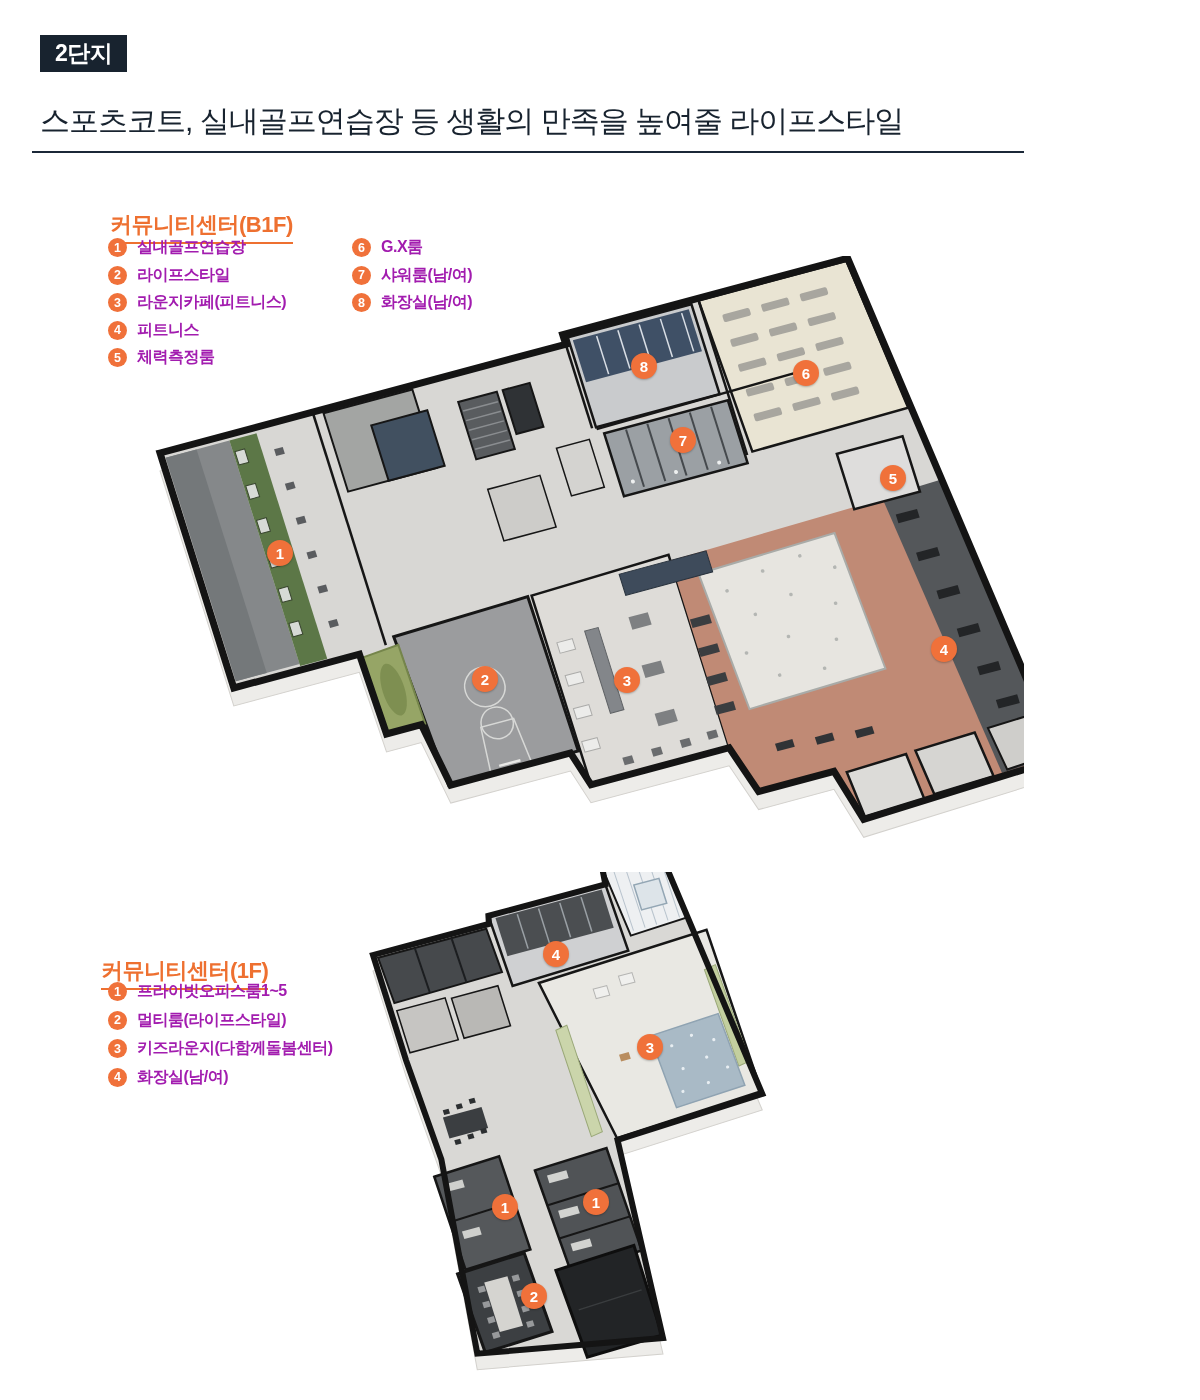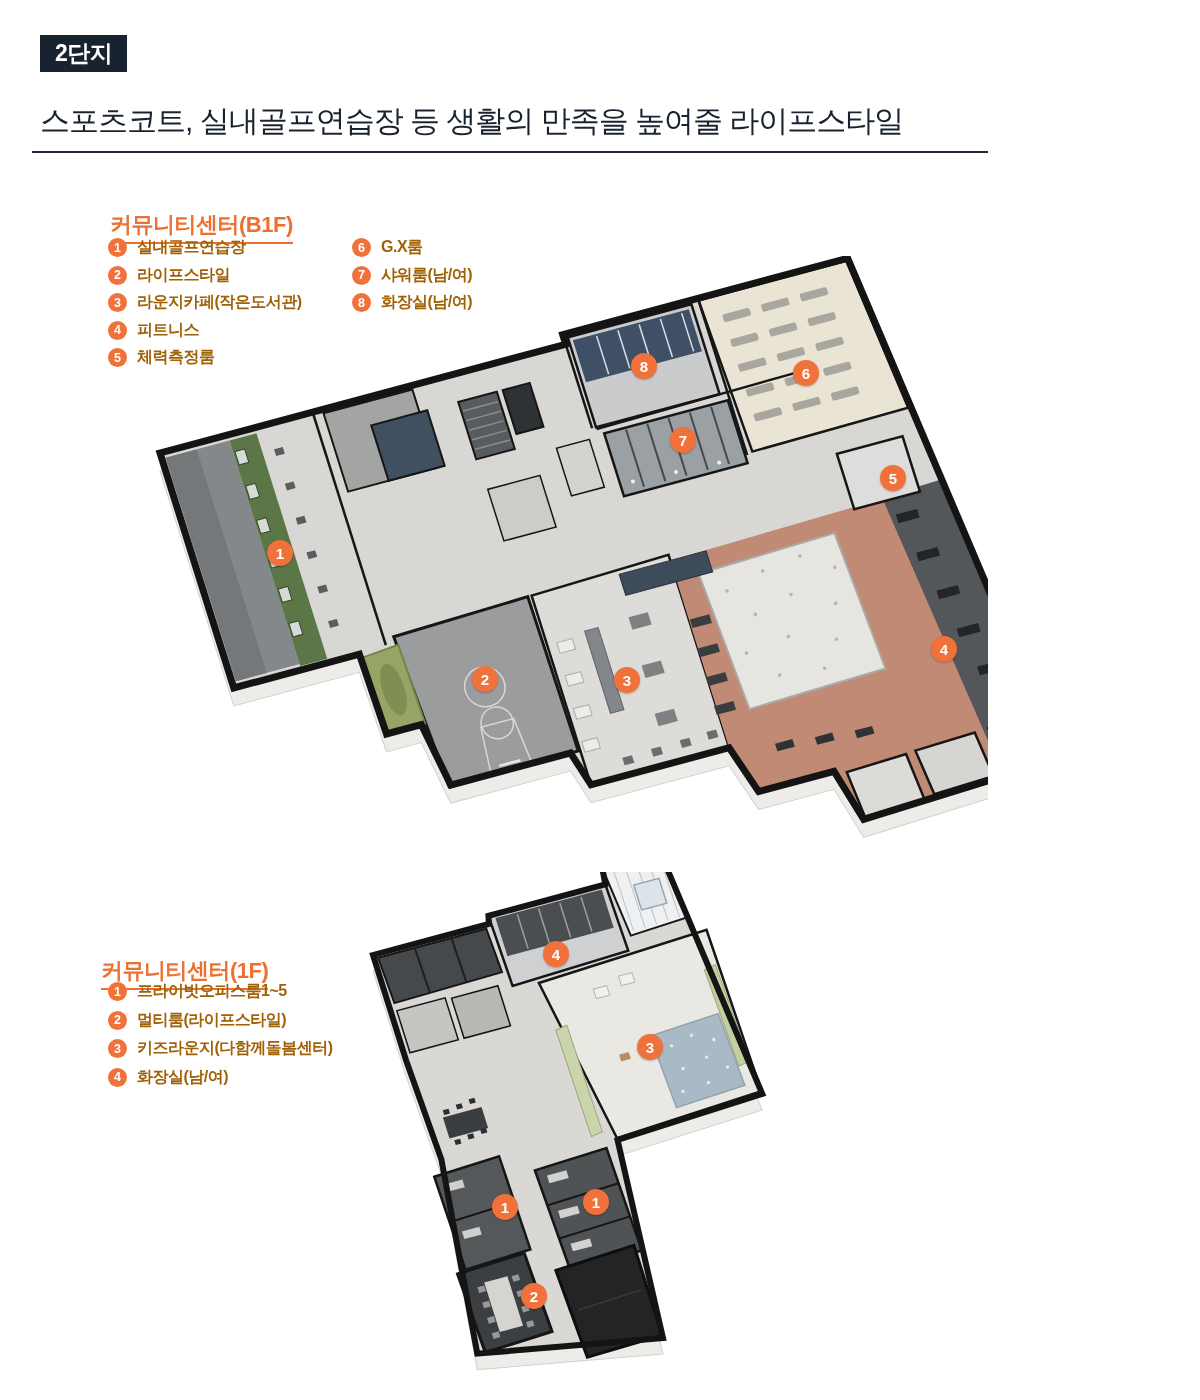--- a/index.html
+++ b/index.html
@@ -5,7 +5,7 @@
   :root{ --accent:#ee7030; --navy:#1b2838; --marker:#f0713a; }
   html,body{margin:0;padding:0;background:#fff;}
   .page{position:relative;width:988px;height:1400px;background:#fff;overflow:hidden;
-        font-family:"Liberation Sans","DejaVu Sans",sans-serif;color:var(--navy);}
+        font-family:"Liberation Sans","DejaVu Sans",sans-serif;color:var(--navy);padding-left:36px;}
   .badge{position:absolute;left:40px;top:35px;background:#18232f;color:#fff;
          font-size:23px;font-weight:bold;padding:7px 15px;line-height:1;letter-spacing:-0.5px;}
   .title{position:absolute;left:40px;top:81px;font-size:30px;font-weight:normal;

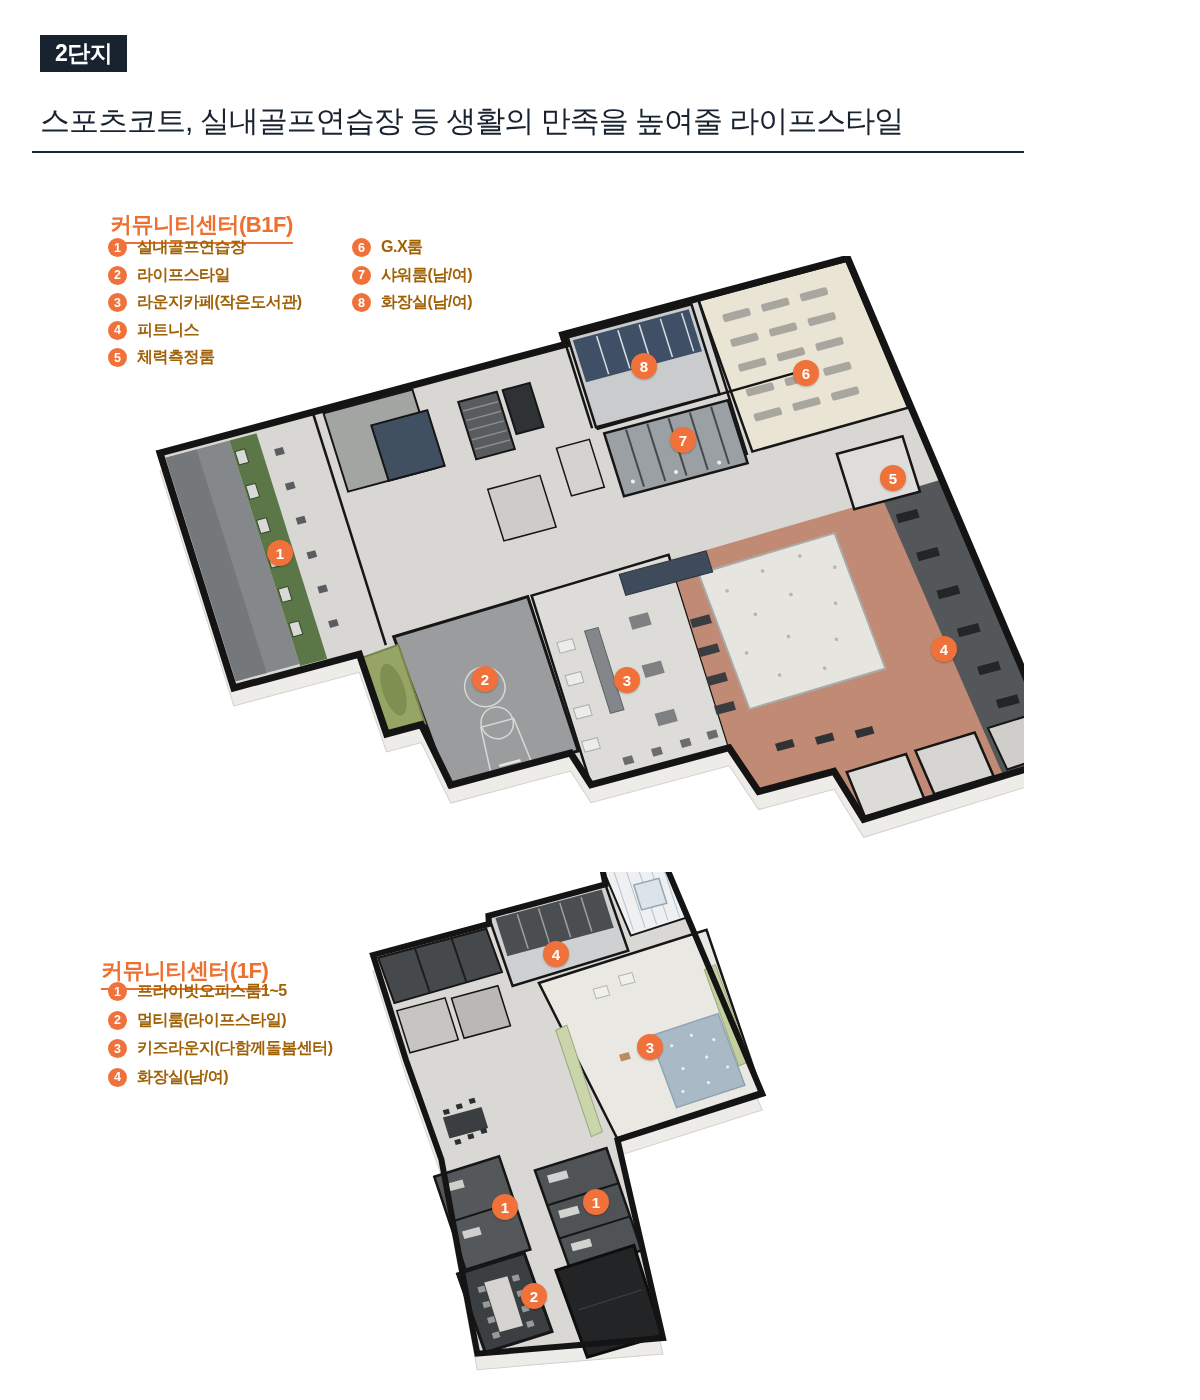--- a/index.html
+++ b/index.html
@@ -24,7 +24,7 @@
   #f1-legend .legend-item{margin-bottom:9.5px;}
   .legend-num{flex:0 0 auto;width:19px;height:19px;border-radius:50%;background:var(--marker);
          color:#fff;font-size:12.5px;font-weight:bold;display:flex;align-items:center;justify-content:center;}
-  .legend-label{margin-left:10px;font-size:16px;font-weight:bold;color:#a16207;
+  .legend-label{margin-left:10px;font-size:16px;font-weight:bold;color:#a21caf;
          letter-spacing:-0.5px;white-space:nowrap;}
   .plan{position:absolute;}
   #b1f-plan{left:140px;top:256px;width:980px;height:625px;}

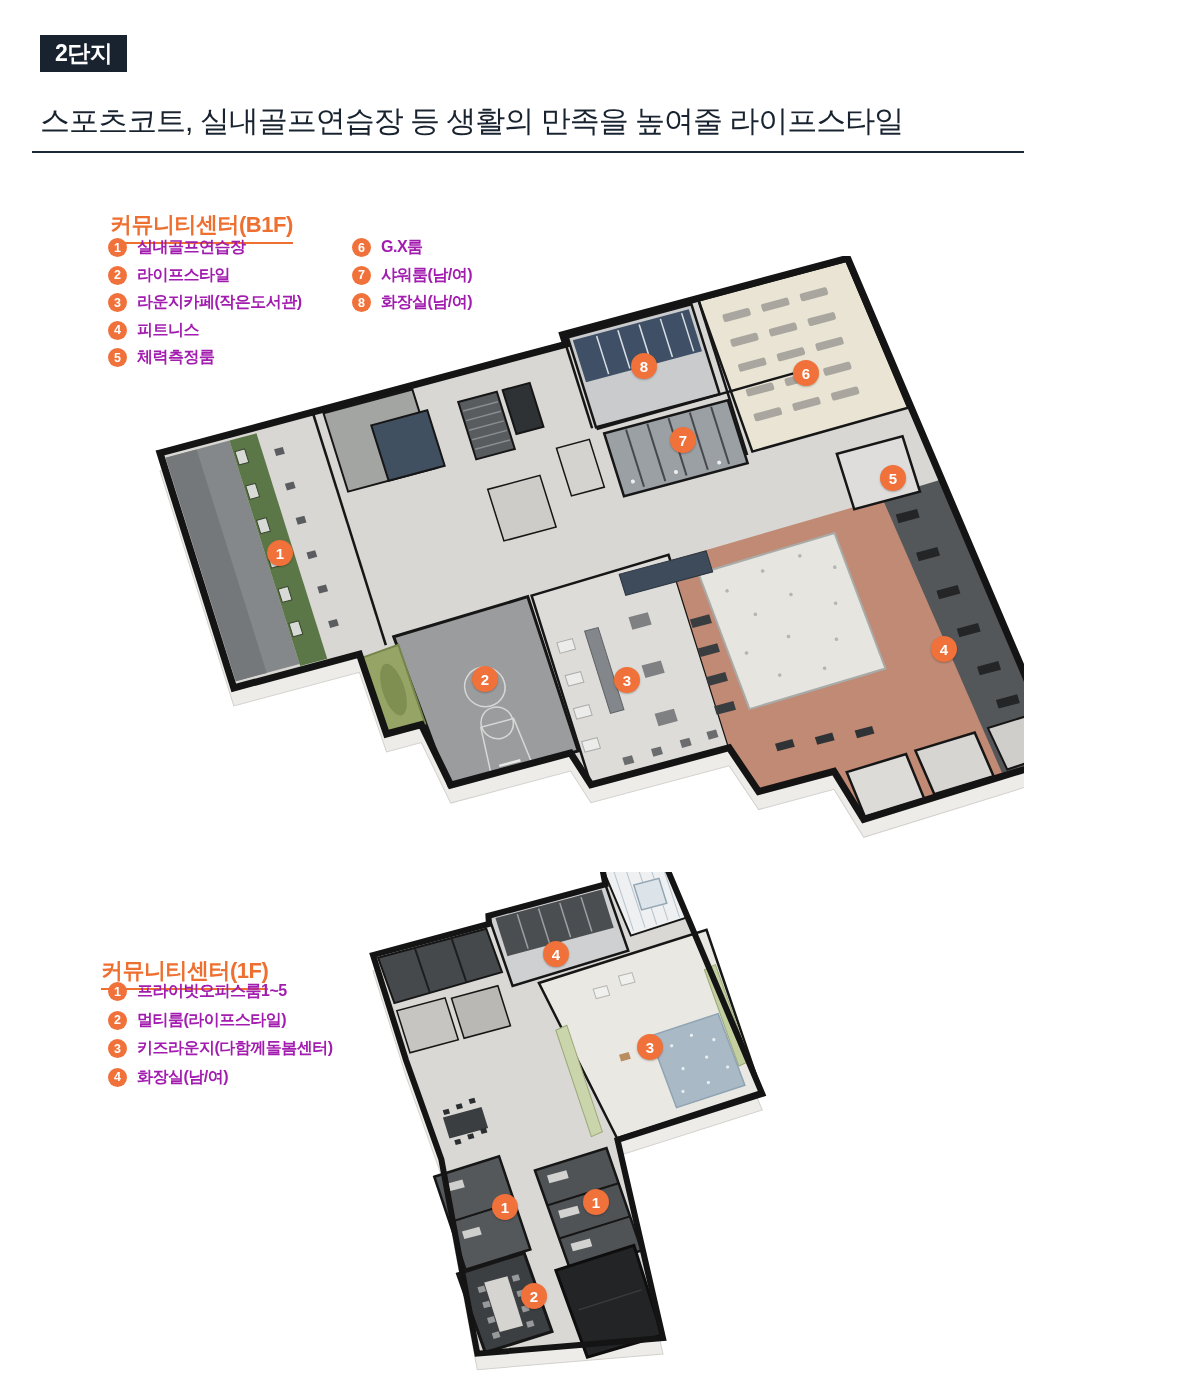--- a/index.html
+++ b/index.html
@@ -56,7 +56,7 @@
         </div>
         <div class="legend-item">
           <span class="legend-num">3</span>
-          <span class="legend-label">라운지카페(작은도서관)</span>
+          <span class="legend-label">라운지카페(피트니스)</span>
         </div>
         <div class="legend-item">
           <span class="legend-num">4</span>

